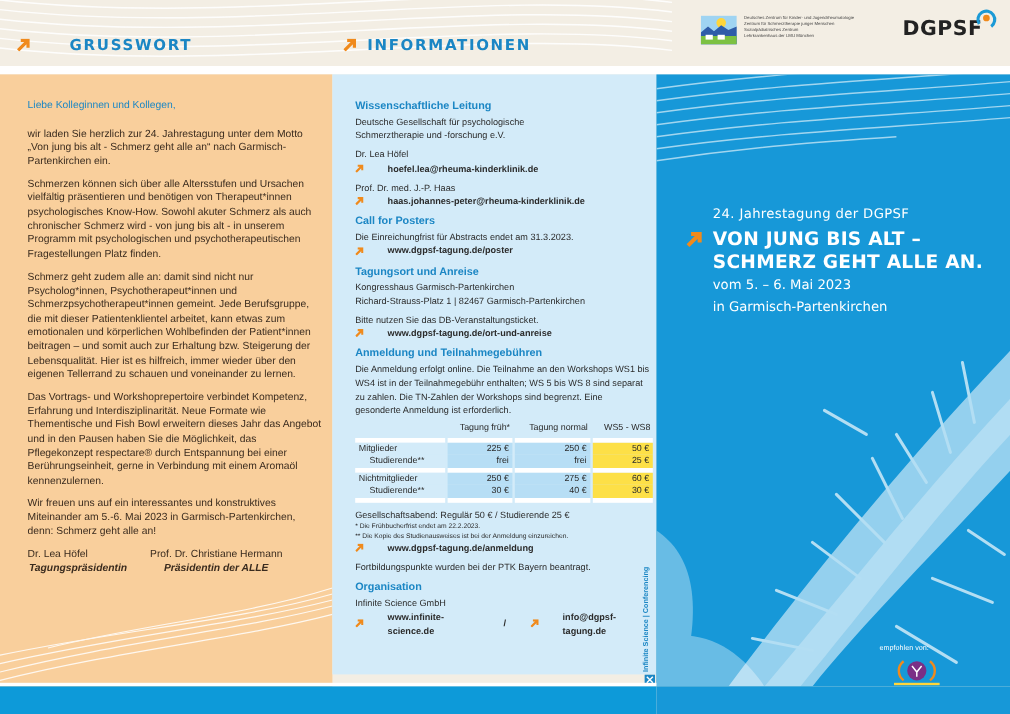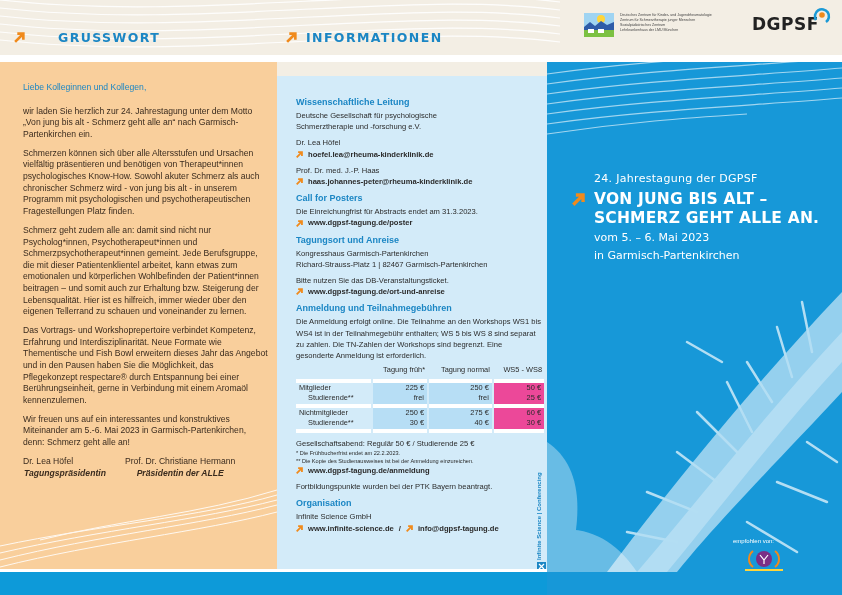--- a/index.html
+++ b/index.html
@@ -10,7 +10,7 @@
   .section-head .arrow { width:11px; height:11px; }
   .white-strip { position:absolute; left:0; top:55px; width:842px; height:7px; background:#ffffff; }
   .panel-left { position:absolute; left:0; top:62px; width:277px; height:582px; background:#f9cf9c; overflow:hidden; }
-  .panel-mid { position:absolute; left:277px; top:76px; width:270px; height:500px; background:#d3ebf9; overflow:hidden; }
+  .panel-mid { position:absolute; left:277px; top:62px; width:270px; height:500px; background:#d3ebf9; overflow:hidden; }
   .panel-right { position:absolute; left:547px; top:62px; width:295px; height:510px; background:#1798d8; overflow:hidden; }
   .bottom-bar { position:absolute; left:0; top:572px; width:547px; height:23px; background:#0d9ad9; }
   .bottom-bar-right { position:absolute; left:547px; top:572px; width:295px; height:23px; background:#1798d8; }

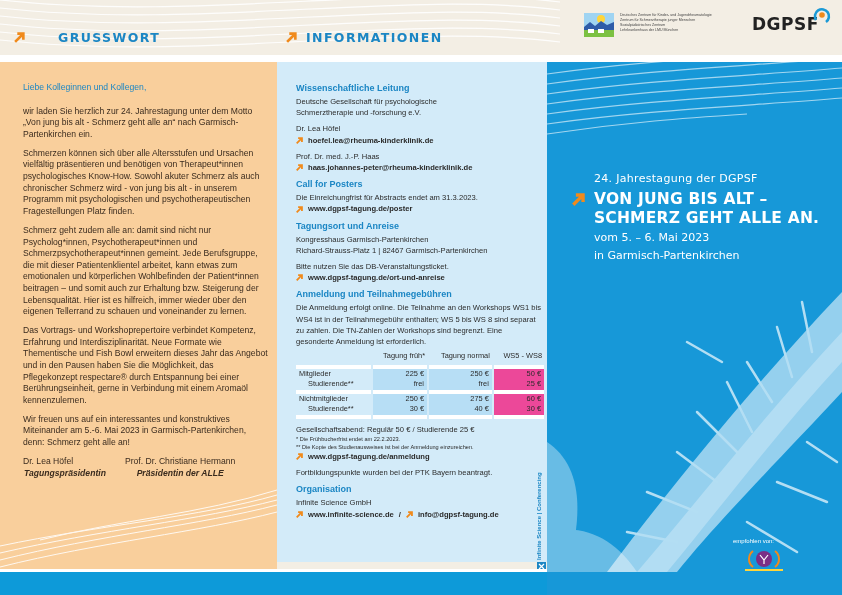--- a/index.html
+++ b/index.html
@@ -24,7 +24,7 @@
   .mid-text h3 { margin:0 0 2px 0; font-size:9px; color:#1b86c4; font-weight:bold; line-height:12px; }
   .mid-text p { margin:0; }
   .gap { height:5px; }
-  .link { display:flex; align-items:center; gap:5px; font-weight:bold; color:#2b2b2b; }
+  .link { display:flex; align-items:center; gap:20px; font-weight:bold; color:#2b2b2b; }
   .link .mini-arrow { width:7px; height:7px; flex:none; }
   table.fees { border-collapse:separate; border-spacing:2px 0; width:252px; margin-left:-2px; font-size:7.4px; line-height:10.5px; margin-top:4px; }
   table.fees th { font-weight:normal; text-align:right; padding:0 2px 3px 0; white-space:nowrap; }

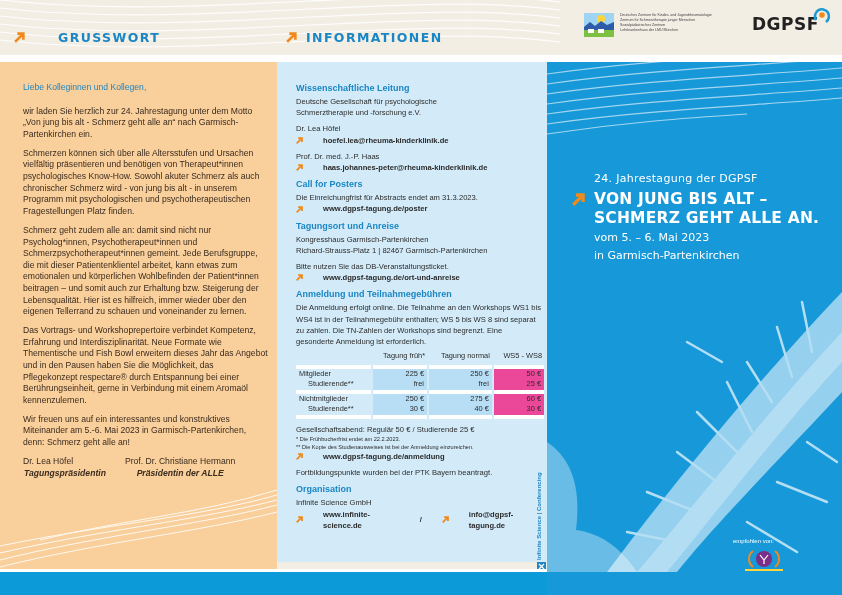--- a/index.html
+++ b/index.html
@@ -31,7 +31,7 @@
   table.fees td { padding:0 3px; }
   table.fees td.lbl { background:#d3ebf9; text-align:left; }
   table.fees td.blue { background:#b7def5; text-align:right; }
-  table.fees td.orange { background:#ec4899; text-align:right;margin-left:40px; }
+  table.fees td.orange { background:#fde047; text-align:right;margin-left:40px; }
   table.fees tr.sep td { height:4px; background:#ffffff; padding:0; }
   .indent { padding-left:12px !important; }
   .footnote { font-size:5.6px; line-height:8px; }

